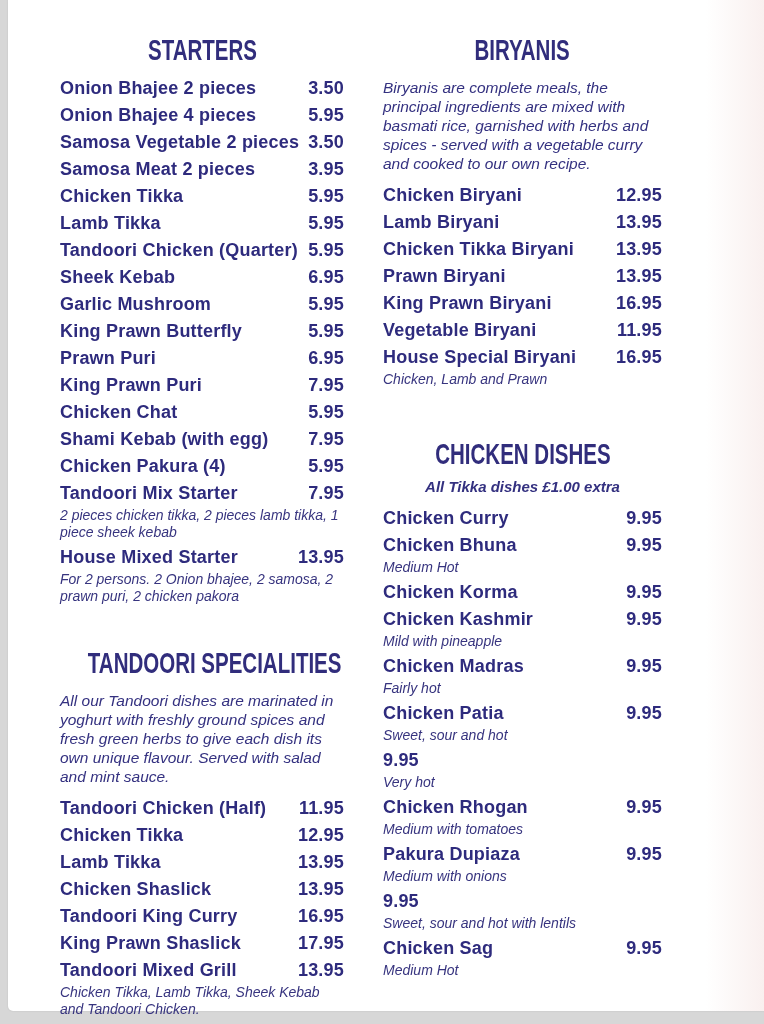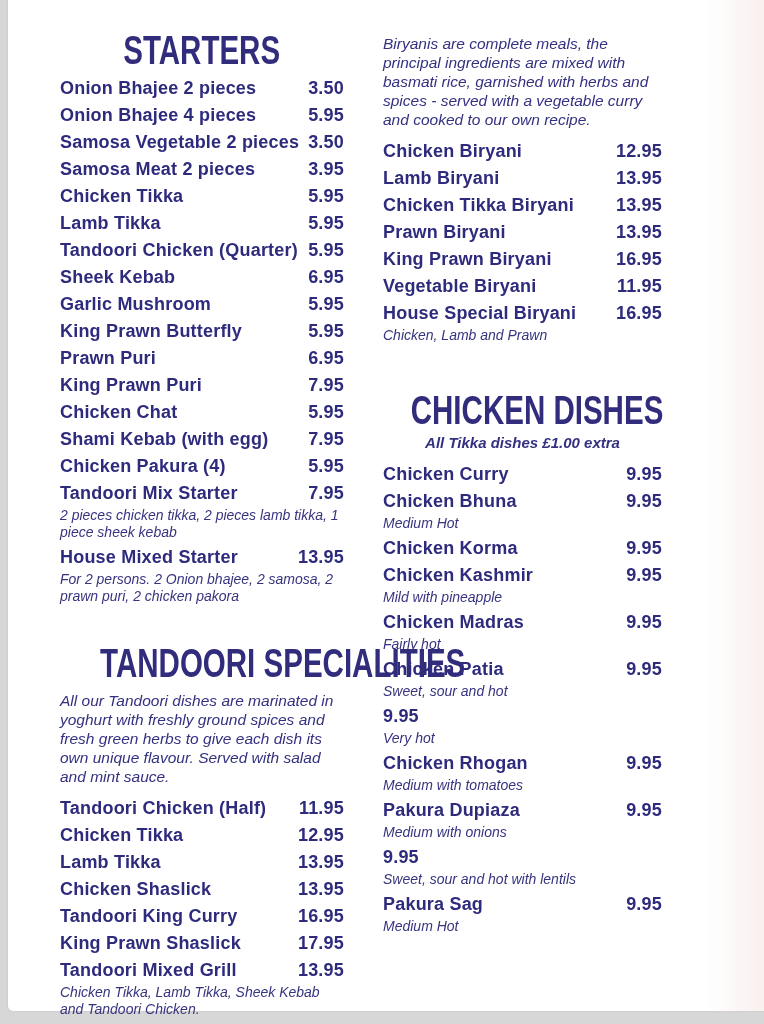--- a/index.html
+++ b/index.html
@@ -28,7 +28,7 @@
   .sec-chicken-dishes{margin-top:50px !important;}
   .section-title{
     margin:0 0 12px;text-align:center;
-    font-size:36px;font-weight:800;line-height:32px;
+    font-size:25px;font-weight:800;line-height:32px;
     color:#312d7c;white-space:nowrap;
   }
   .section-title .squeeze{

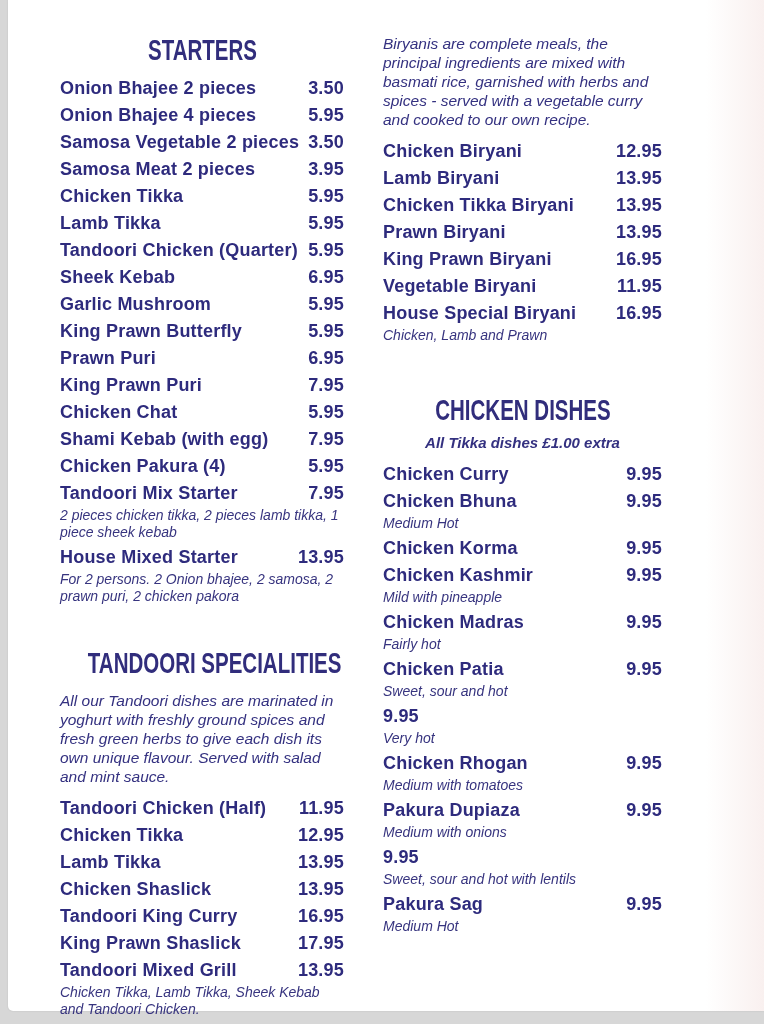--- a/index.html
+++ b/index.html
@@ -175,6 +175,7 @@
     </div>
   <div class="col col-right" id="col-1">
       <section class="menu-section sec-biryanis">
+    <h2 class="section-title"><span class="squeeze">BIRYANIS</span></h2>
   <p class="section-intro">Biryanis are complete meals, the principal ingredients are mixed with basmati rice, garnished with herbs and spices - served with a vegetable curry and cooked to our own recipe.</p>
         <div class="item-row">
     <span class="item-name">Chicken Biryani</span>

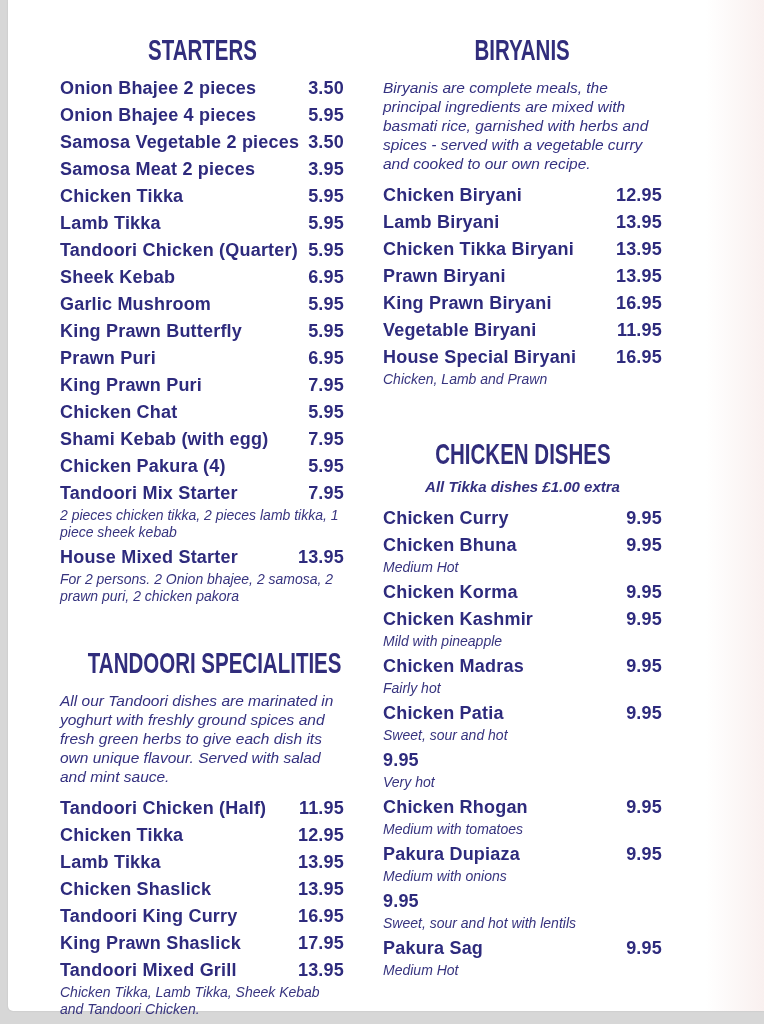--- a/index.html
+++ b/index.html
@@ -257,7 +257,7 @@
   </div>
         <div class="item-note">Sweet, sour and hot with lentils</div>
         <div class="item-row">
-    <span class="item-name">Pakura Sag</span>
+    <span class="item-name">Chicken Sag</span>
     <span class="item-price">9.95</span>
   </div>
         <div class="item-note">Medium Hot</div>

